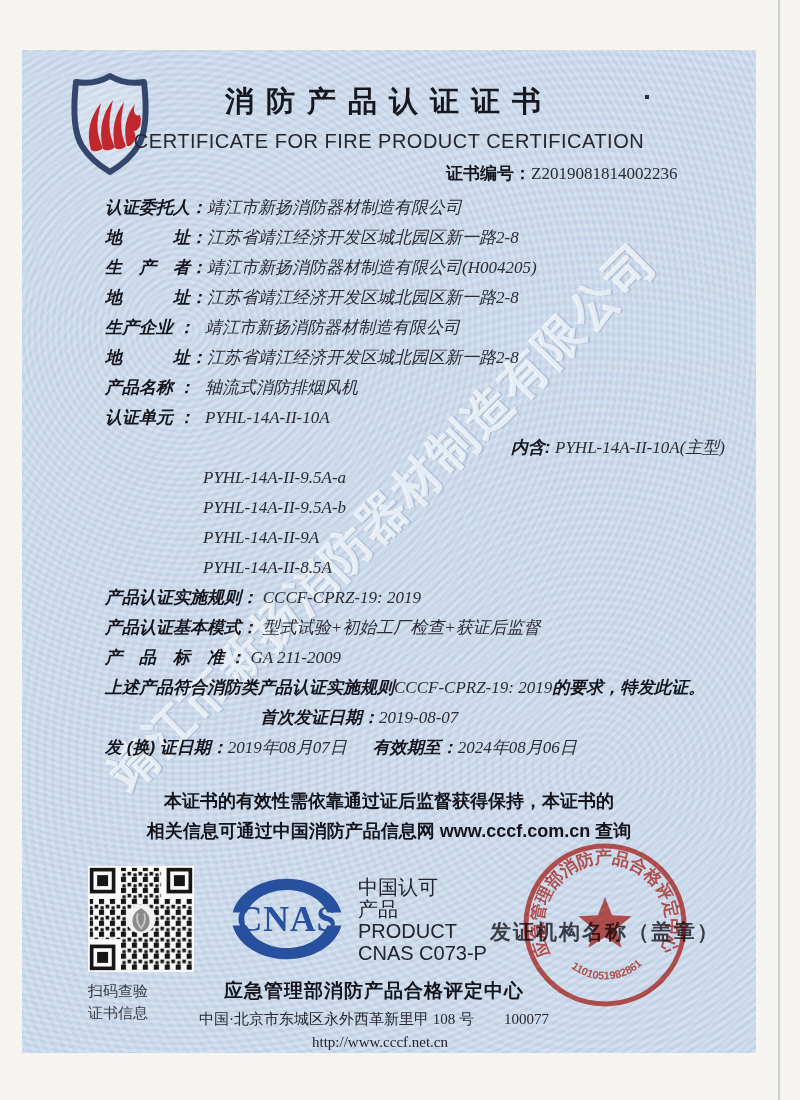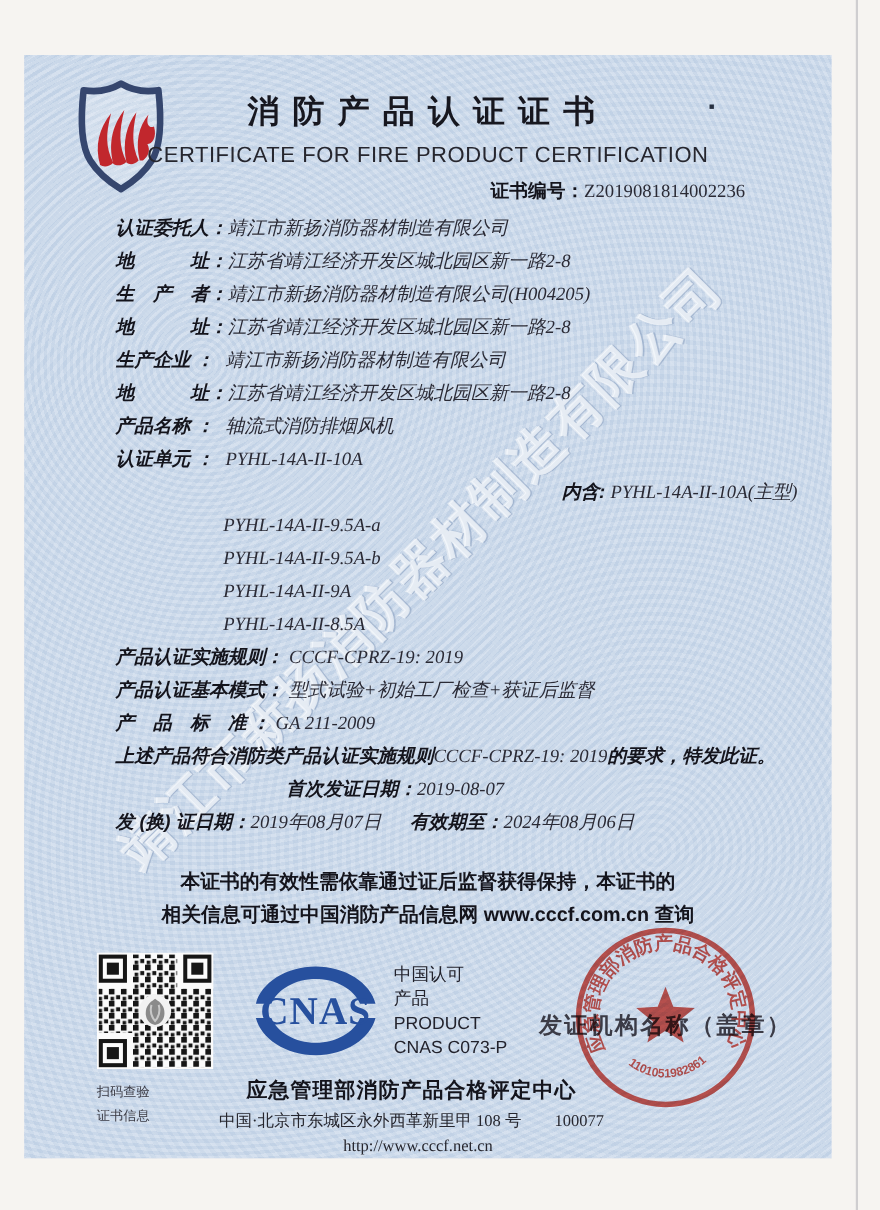--- a/index.html
+++ b/index.html
@@ -70,7 +70,7 @@
   .qr-block { position:absolute; left:66px; top:816px; width:120px; }
   .qr-caption { margin-top:4px; font-size:12px; line-height:22px; color:#3a3a44; font-family:"Liberation Serif", serif; }
   .cnas-logo { position:absolute; left:203px; top:824px; }
-  .cnas-text { position:absolute; left:336px; top:826px; font-size:16px; line-height:22px; color:#22222c; }
+  .cnas-text { position:absolute; left:336px; top:826px; font-size:20px; line-height:22px; color:#22222c; }
   .stamp-hint {
     position:absolute; left:468px; top:868px; font-size:21px; letter-spacing:2px;
     font-family:"Liberation Serif", serif; color:#3b3b46;font-weight:bold;

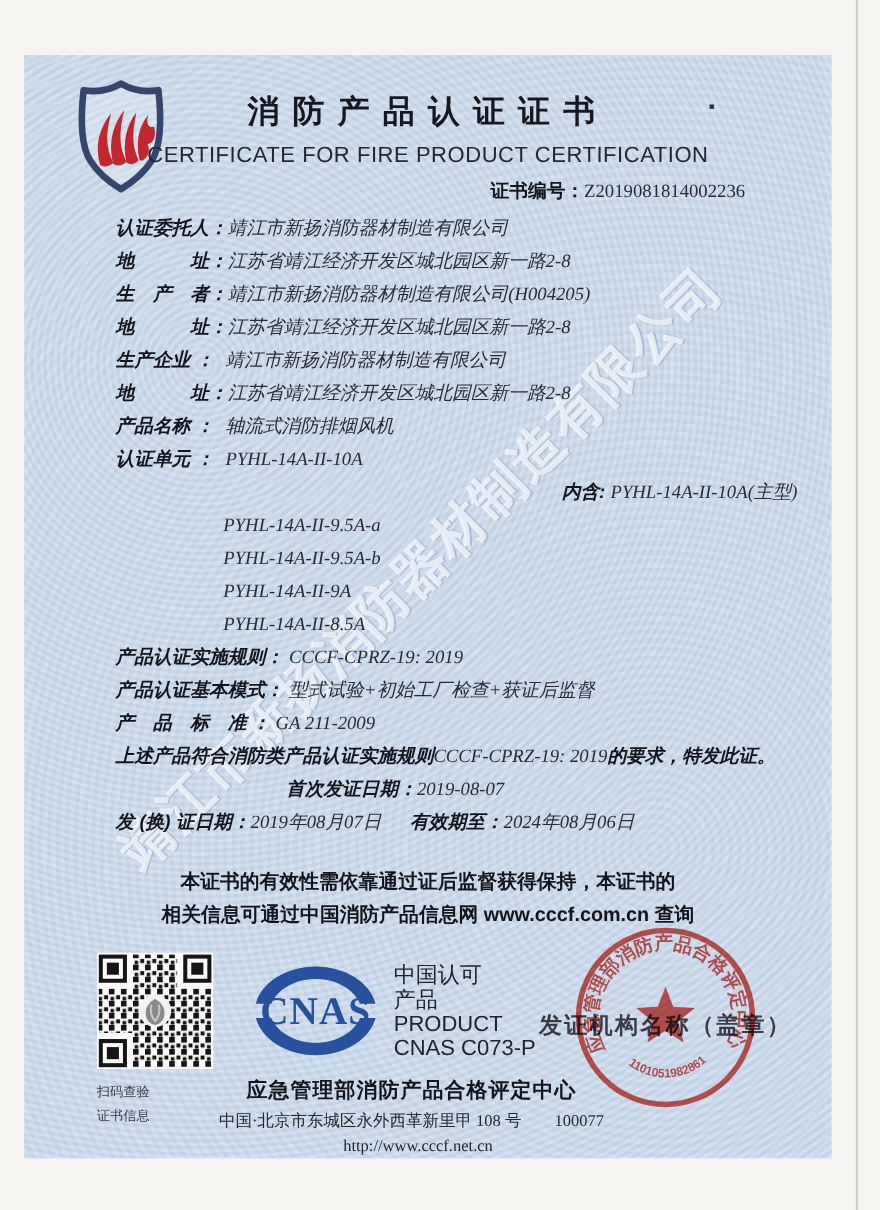--- a/index.html
+++ b/index.html
@@ -68,7 +68,7 @@
     font-size:18px; font-weight:bold; line-height:30px; color:#14141c;
   }
   .qr-block { position:absolute; left:66px; top:816px; width:120px; }
-  .qr-caption { margin-top:4px; font-size:12px; line-height:22px; color:#3a3a44; font-family:"Liberation Serif", serif; }
+  .qr-caption { margin-top:4px; font-size:15px; line-height:22px; color:#3a3a44; font-family:"Liberation Serif", serif; }
   .cnas-logo { position:absolute; left:203px; top:824px; }
   .cnas-text { position:absolute; left:336px; top:826px; font-size:20px; line-height:22px; color:#22222c; }
   .stamp-hint {

